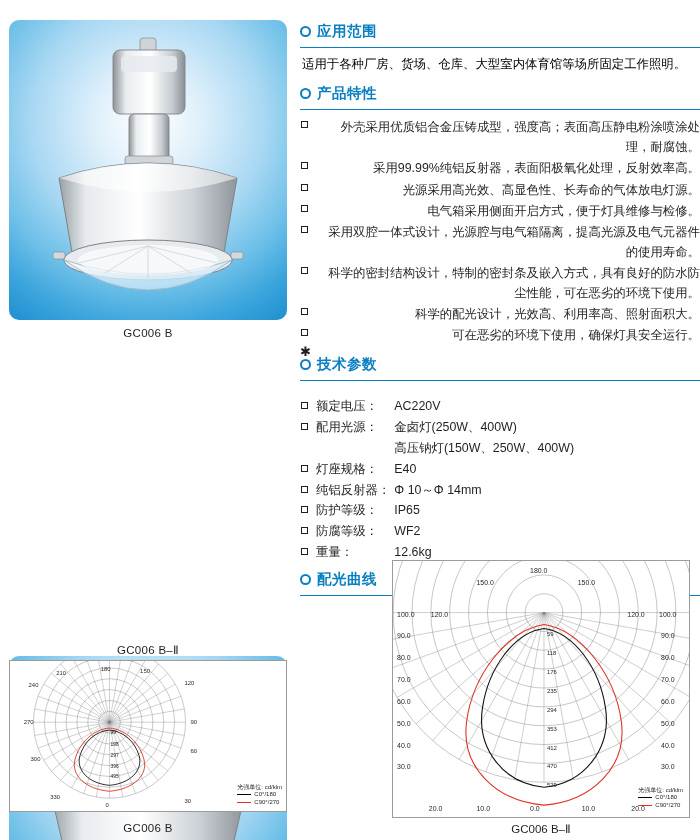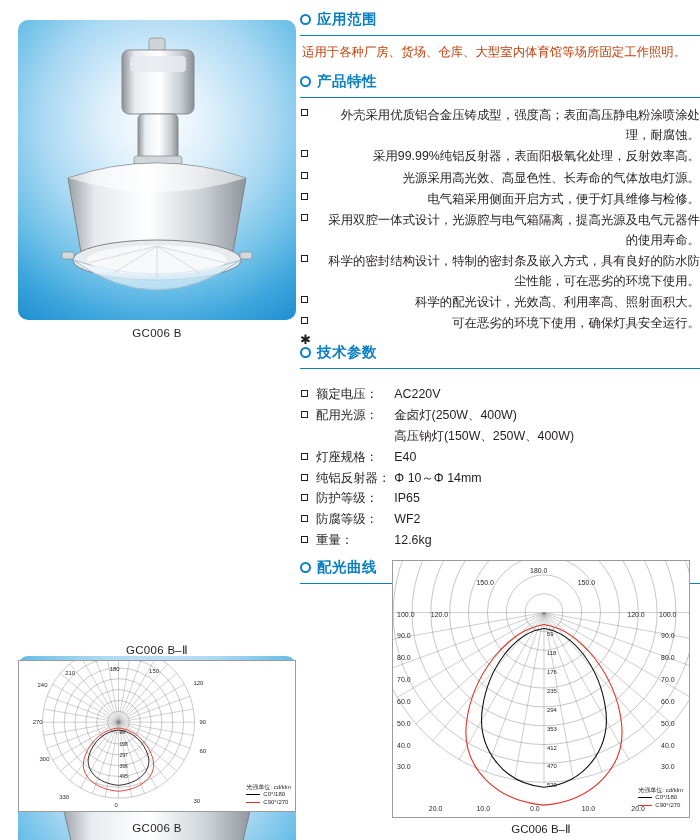--- a/index.html
+++ b/index.html
@@ -48,7 +48,7 @@
   .polar-right { left:392px; top:560px; width:298px; height:258px; }
 
   
-  .right-col { position:absolute; left:300px; top:4px; width:400px; }
+  .right-col { position:absolute; left:300px; top:16px; width:400px; }
 
   .sec-head { display:flex; align-items:center; gap:6px; margin:0 0 6px 0; }
   .sec-head .ring {

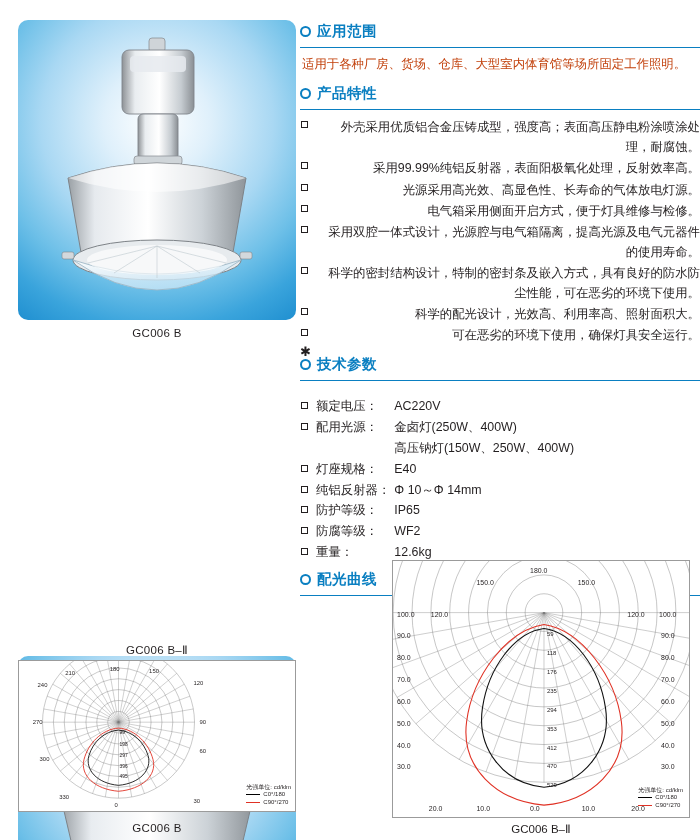--- a/index.html
+++ b/index.html
@@ -62,7 +62,7 @@
   .hr-blue { height:1px; background:#0a7fc1; margin:3px 0 7px 0; }
 
   .para {
-    font-size:12.4px; line-height:1.55; color:#c2410c;
+    font-size:12.4px; line-height:1.55; color:#000000;
     margin:0 0 10px 2px;
   }
 

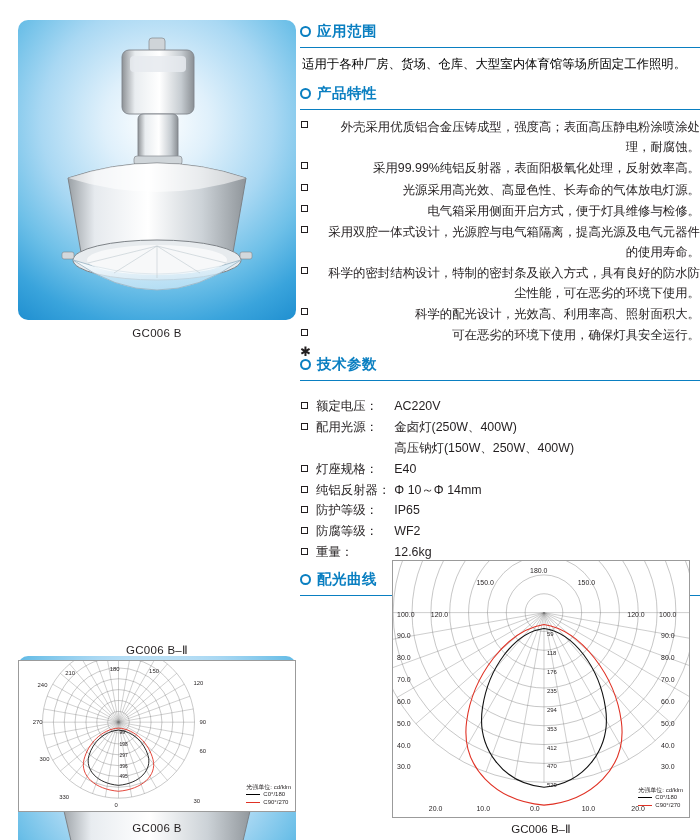--- a/index.html
+++ b/index.html
@@ -15,7 +15,7 @@
   .page { position:relative; width:700px; height:840px; }
 
   
-  .left-col { position:absolute; left:12px; top:0; width:288px; height:840px; }
+  .left-col { position:absolute; left:3px; top:0; width:288px; height:840px; }
 
   .prod-card {
     position:relative;

